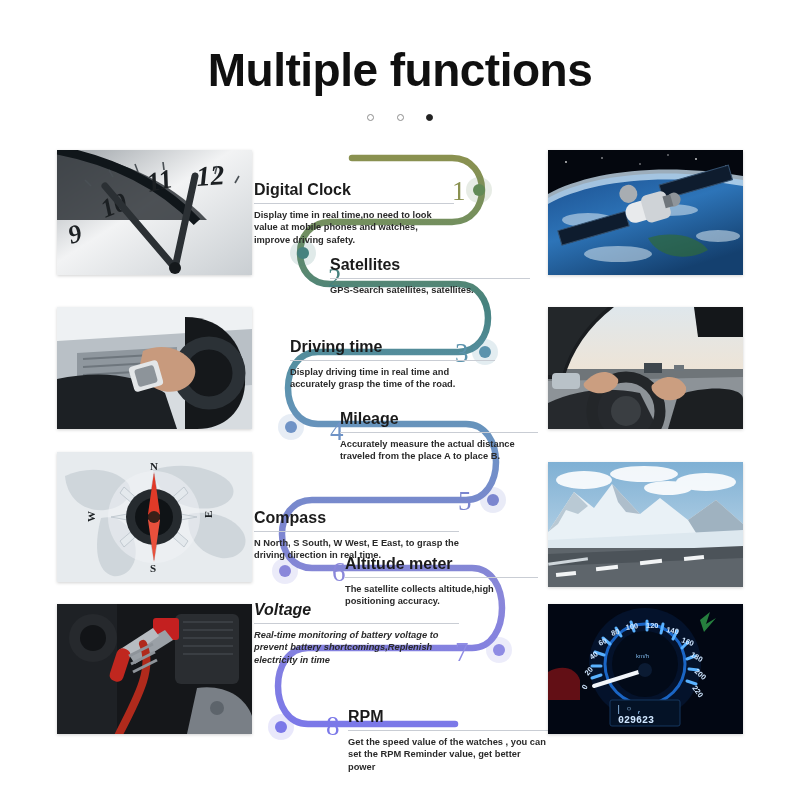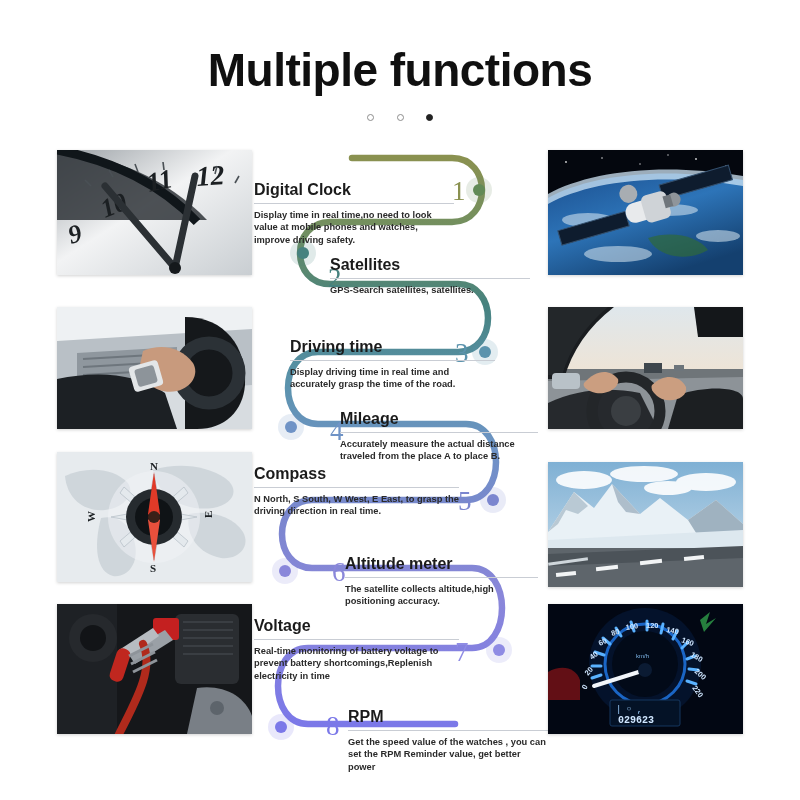--- a/index.html
+++ b/index.html
@@ -173,7 +173,7 @@
     <span class="desc">Accurately measure the actual distance traveled from the place A to place B.</span>
   </div>
 
-  <div class="block left" style="left:254px;top:464px;width:205px;">
+  <div class="block left" style="left:254px;top:508px;width:205px;">
     <span class="head">Compass</span>
     <span class="rule"></span>
     <span class="desc">N North, S South, W West, E East, to grasp the driving direction in real time.</span>

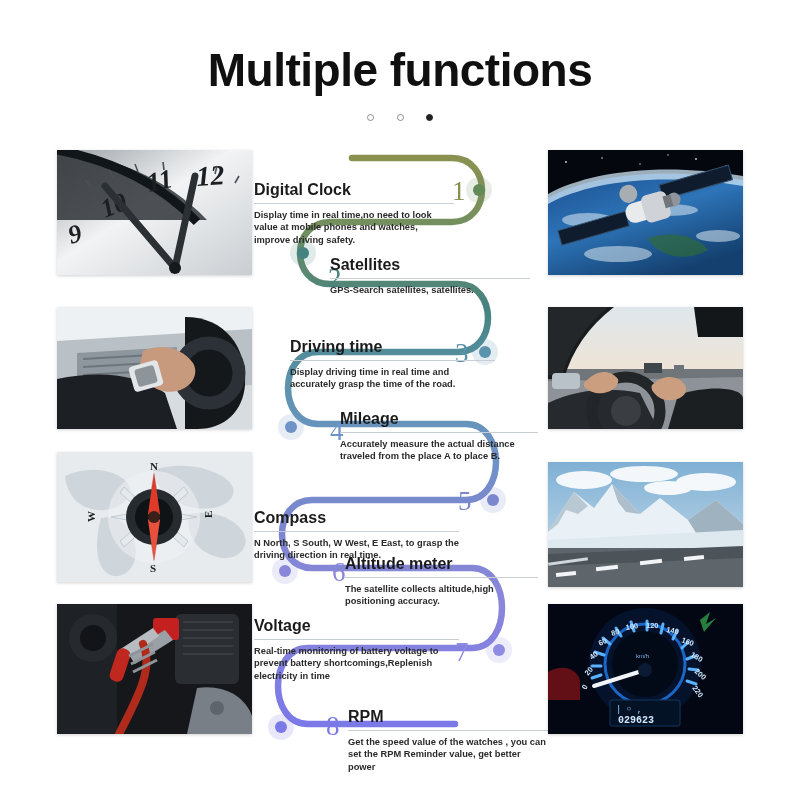--- a/index.html
+++ b/index.html
@@ -185,7 +185,7 @@
     <span class="desc">The satellite collects altitude,high positioning accuracy.</span>
   </div>
 
-  <div class="block left" style="left:254px;top:616px;width:205px;">
+  <div class="block left" style="left:254px;top:600px;width:205px;font-style:italic;">
     <span class="head">Voltage</span>
     <span class="rule"></span>
     <span class="desc">Real-time monitoring of battery voltage to prevent battery shortcomings,Replenish electricity in time</span>

